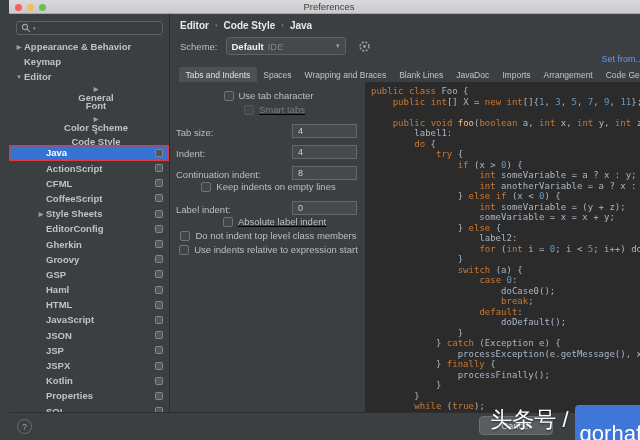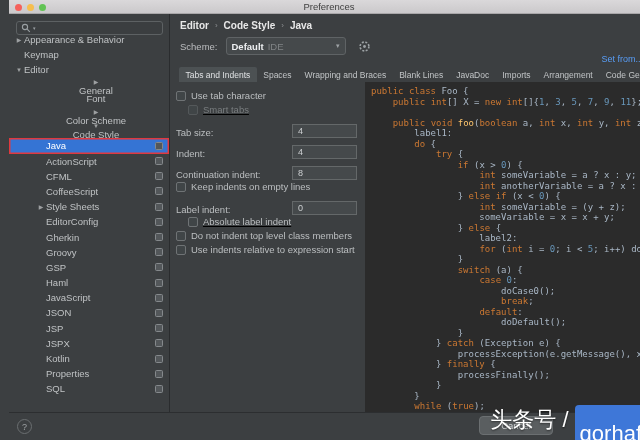--- a/index.html
+++ b/index.html
@@ -24,7 +24,7 @@
     background:#3b3e40; border:1px solid #5d6163; border-radius:3px;
     display:flex; align-items:center; padding-left:4px; gap:2px; }
   .search-caret { font-size:5px; color:#9aa0a3; line-height:1; }
-  .tree { position:absolute; left:0; top:18px; width:160px; height:373px; overflow:hidden; }
+  .tree { position:absolute; left:0; top:25px; width:160px; height:373px; overflow:hidden;font-weight:bold; }
   .tree-row { display:flex; align-items:center; height:15.2px; font-size:9.5px; color:#c0c3c5;
     position:relative; padding-right:2px; cursor:default; }
   .tree-row .tree-arrow { width:10px; text-align:center; font-size:6px; color:#9da0a2; flex:none; }

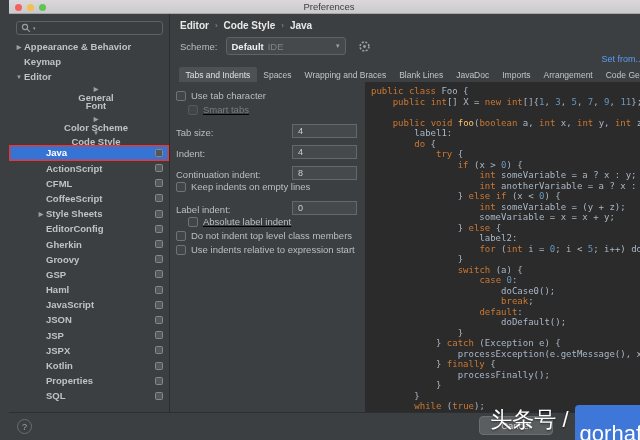--- a/index.html
+++ b/index.html
@@ -62,7 +62,7 @@
   
   .settings { position:absolute; left:0; top:68px; width:195px; height:330px;
     padding:7px 4px 0 6px; overflow:hidden; }
-  .cb-row { display:flex; align-items:center; height:13.5px; margin-bottom:0.5px; }
+  .cb-row { display:flex; align-items:center; height:13.5px; margin-bottom:0.5px;justify-content:center; }
   .cb-row.ind { margin-left:12px;text-decoration:underline; }
   .cb { width:10px; height:10px; background:#404547; border:1px solid #6f7375;
     border-radius:2px; margin-right:5px; flex:none; }

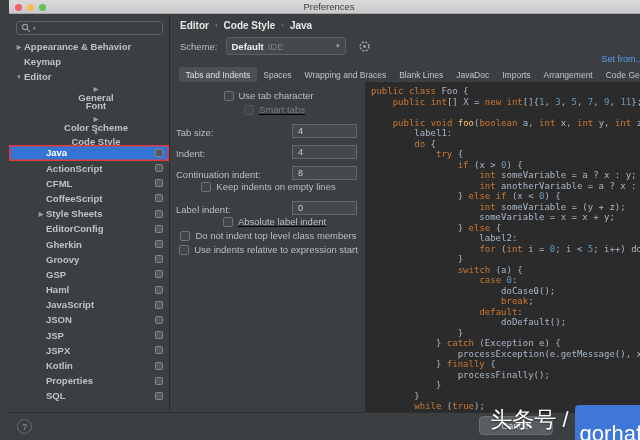--- a/index.html
+++ b/index.html
@@ -202,6 +202,11 @@
         <div class="tree-row lvl2">
           <span class="tree-arrow"></span>
           <span class="tree-label">Haml</span>
+          <span class="lang-icon"></span>
+        </div>
+        <div class="tree-row lvl2">
+          <span class="tree-arrow"></span>
+          <span class="tree-label">HTML</span>
           <span class="lang-icon"></span>
         </div>
         <div class="tree-row lvl2">

